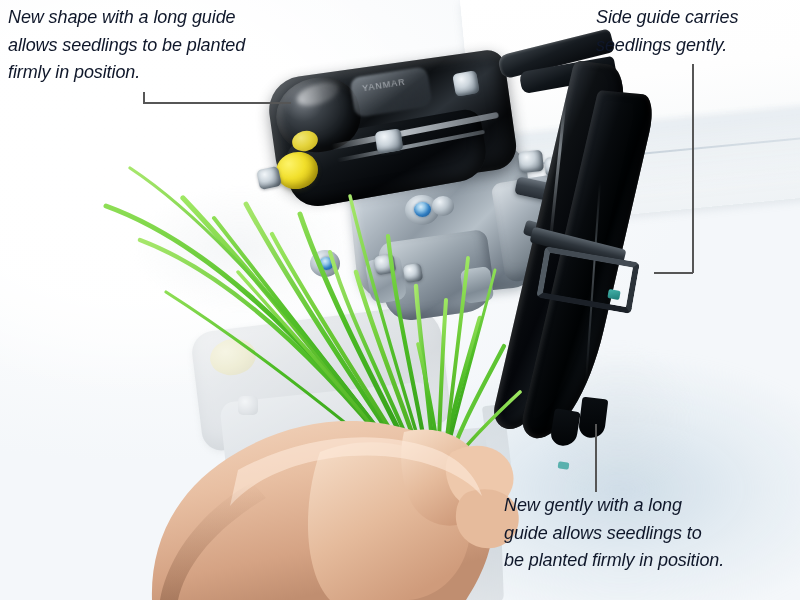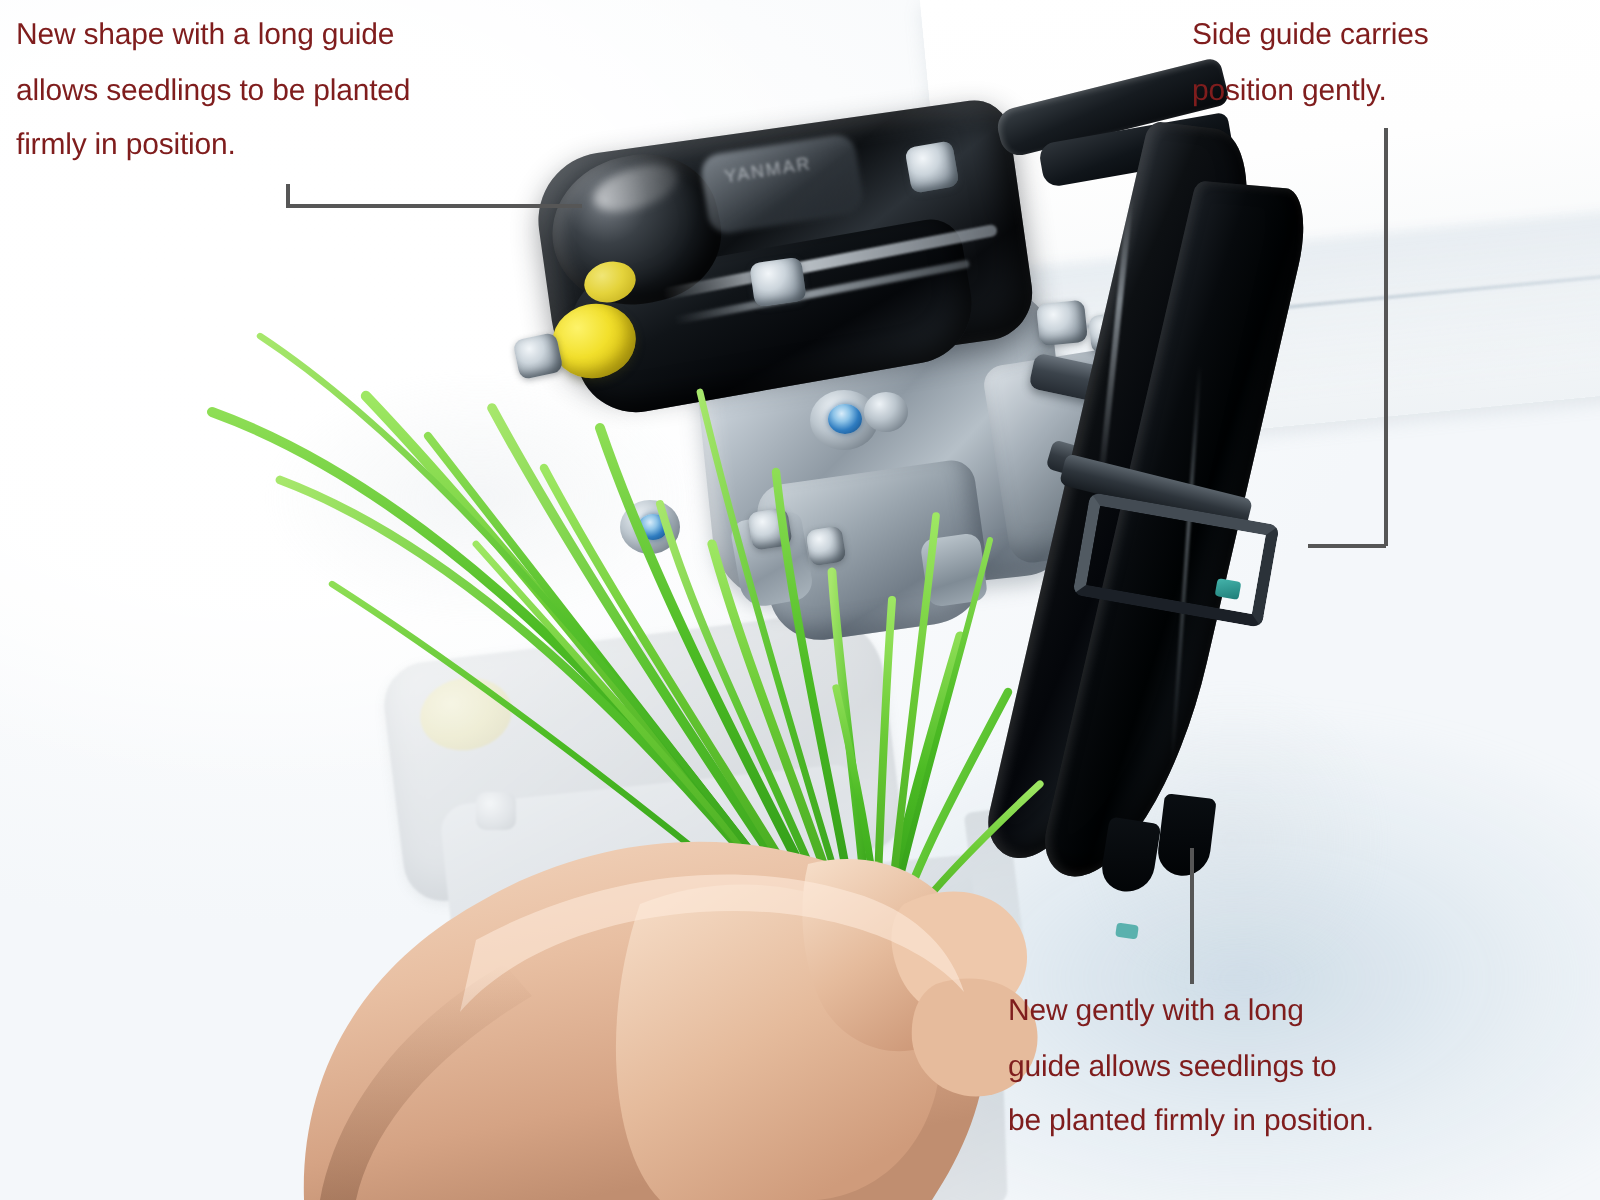--- a/index.html
+++ b/index.html
@@ -375,11 +375,12 @@
   
   .callout {
     position: absolute;
-    color: #7f1d1d;
-    font-size: 15px;
+    color: #0f172a;
+    font-size: 18px;
     line-height: 27.5px;
     letter-spacing: -.1px;
     white-space: pre-line;
+    font-style: italic;
   }
   #callout-tl { left: 8px;   top: 4px;   }
   #callout-tr { left: 596px; top: 4px;   }

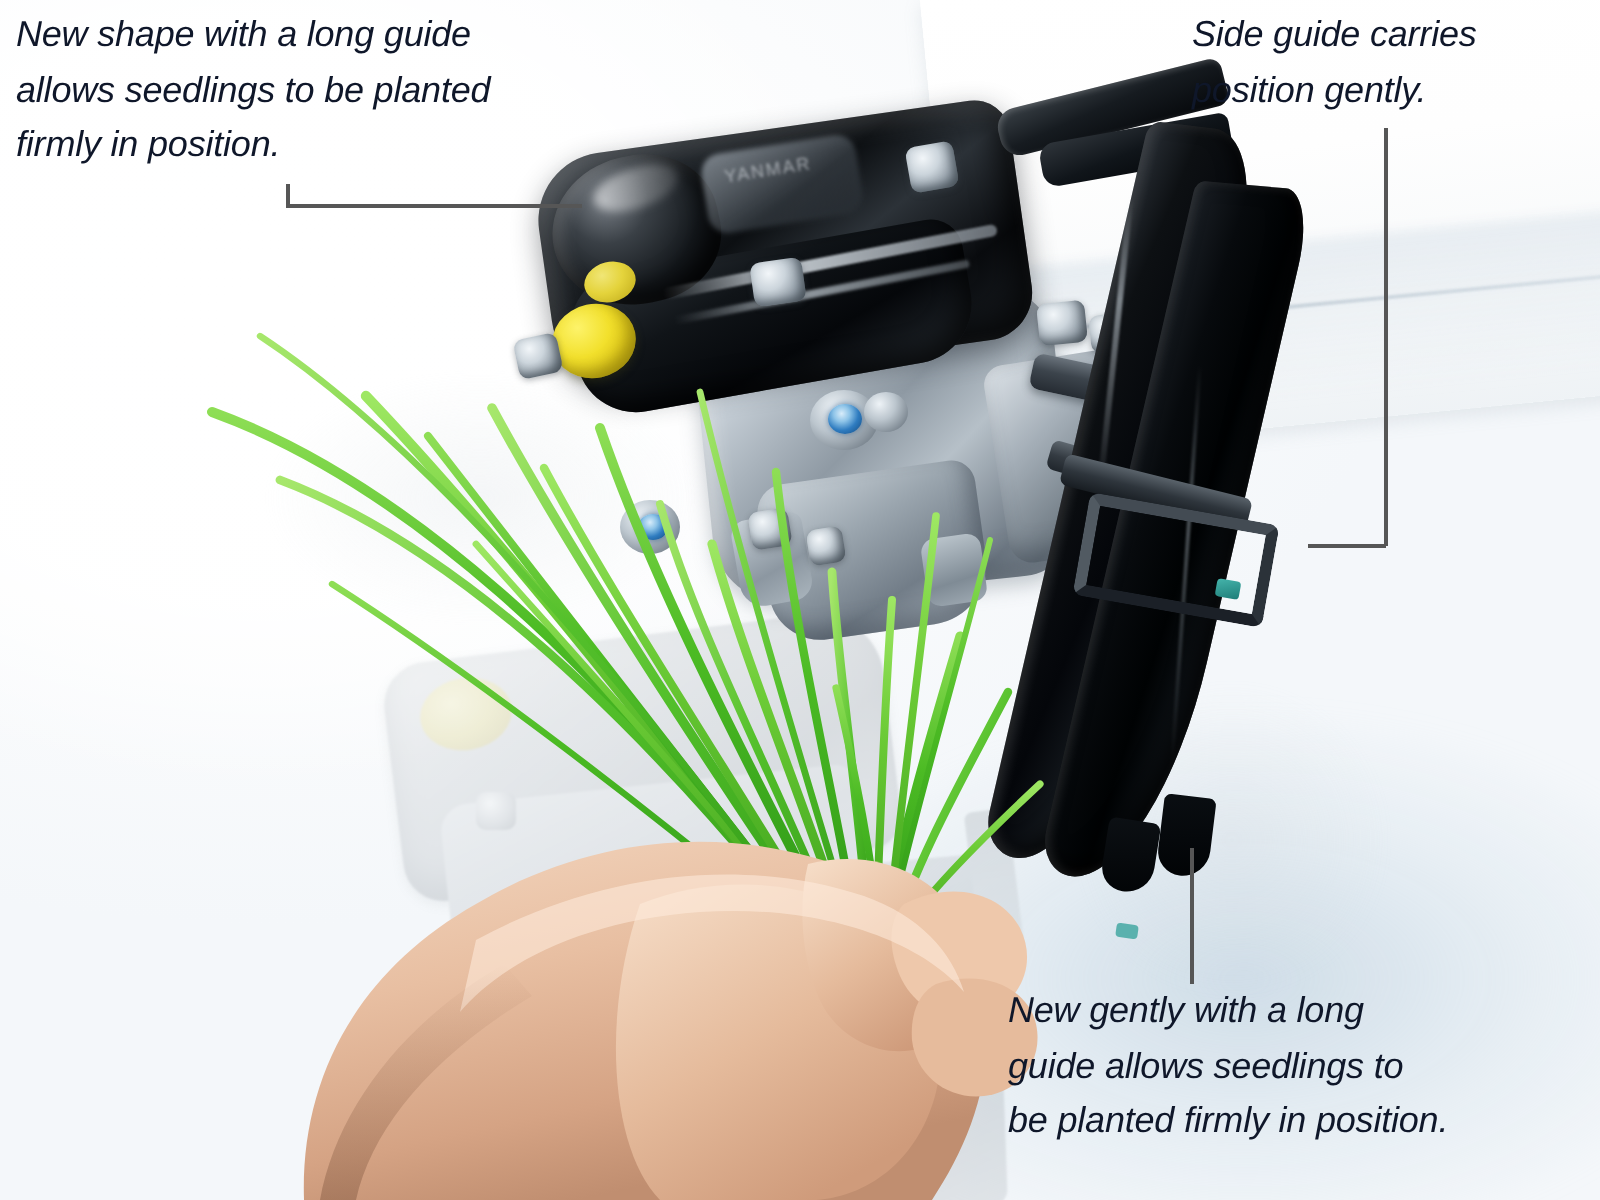--- a/index.html
+++ b/index.html
@@ -574,7 +574,7 @@
 allows seedlings to be planted
 firmly in position.</div>
   <div class="callout" id="callout-tr">Side guide carries
-position gently.</div>
+seedlings gently.</div>
   <div class="callout" id="callout-br">New gently with a long
 guide allows seedlings to
 be planted firmly in position.</div>

